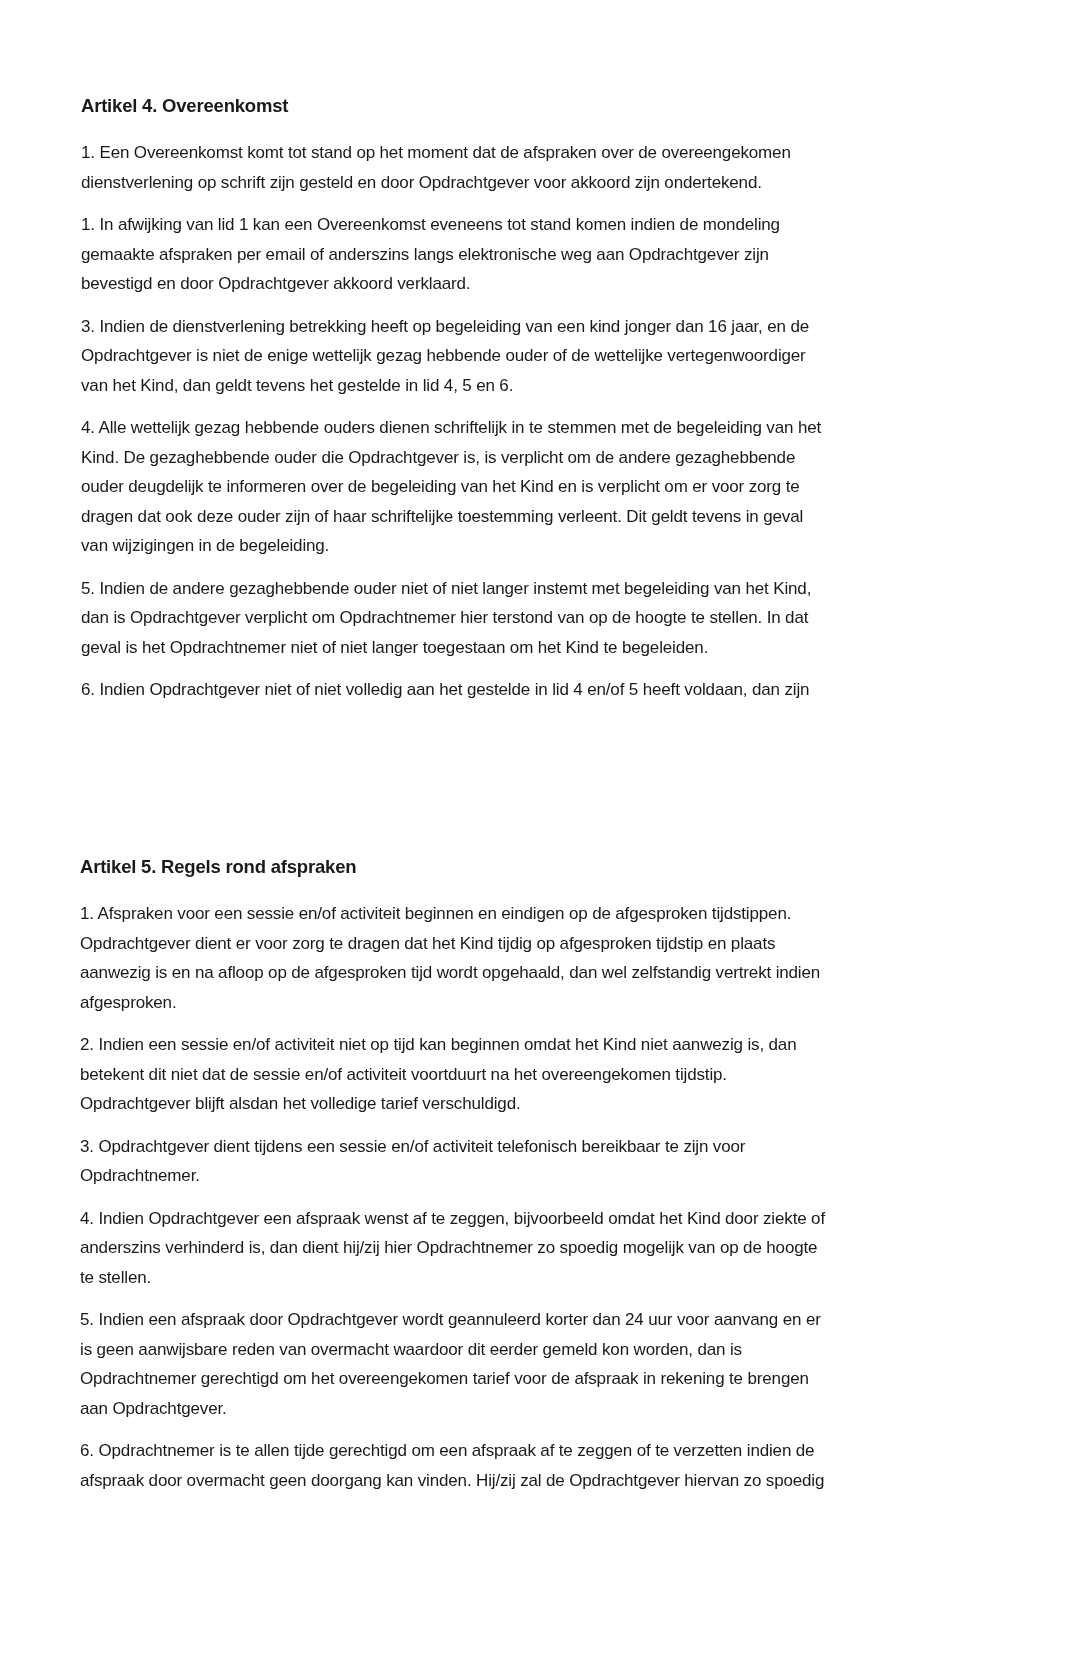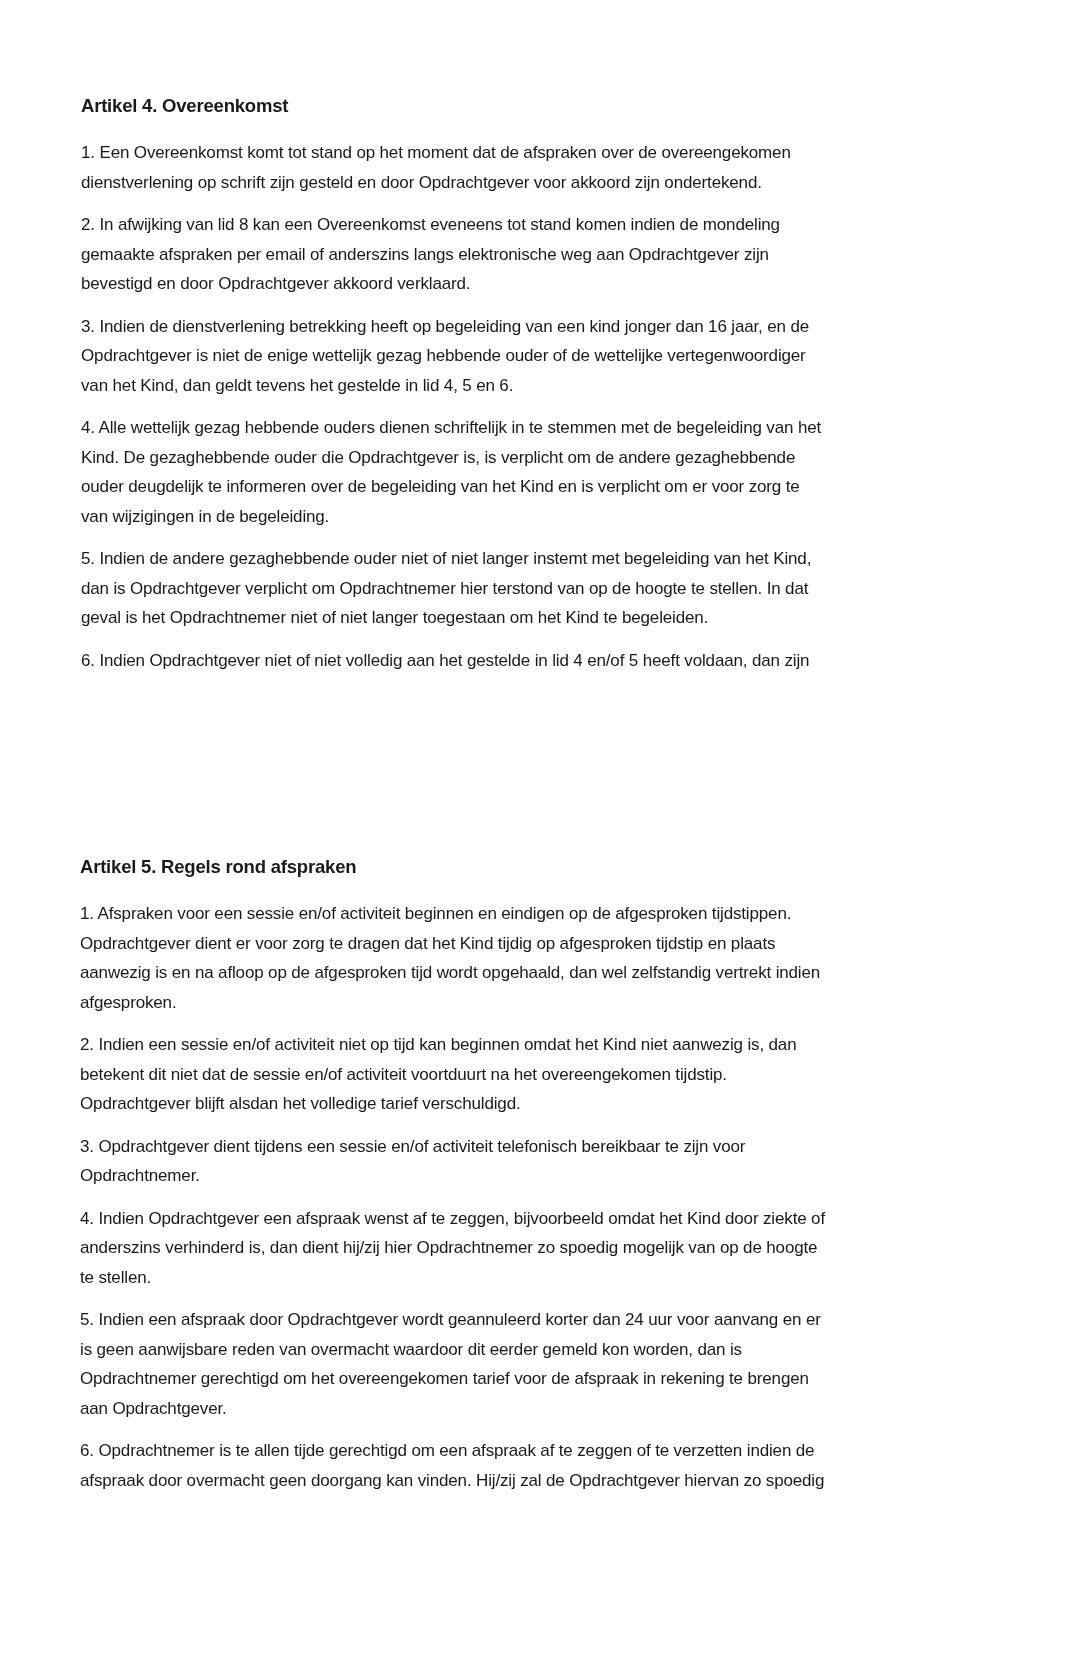--- a/index.html
+++ b/index.html
@@ -60,7 +60,7 @@
     </p>
 
     <p class="clause">
-      <span class="line">2. In afwijking van lid 8 kan een Overeenkomst eveneens tot stand komen indien de mondeling</span>
+      <span class="line">1. In afwijking van lid 1 kan een Overeenkomst eveneens tot stand komen indien de mondeling</span>
       <span class="line">gemaakte afspraken per email of anderszins langs elektronische weg aan Opdrachtgever zijn</span>
       <span class="line">bevestigd en door Opdrachtgever akkoord verklaard.</span>
     </p>

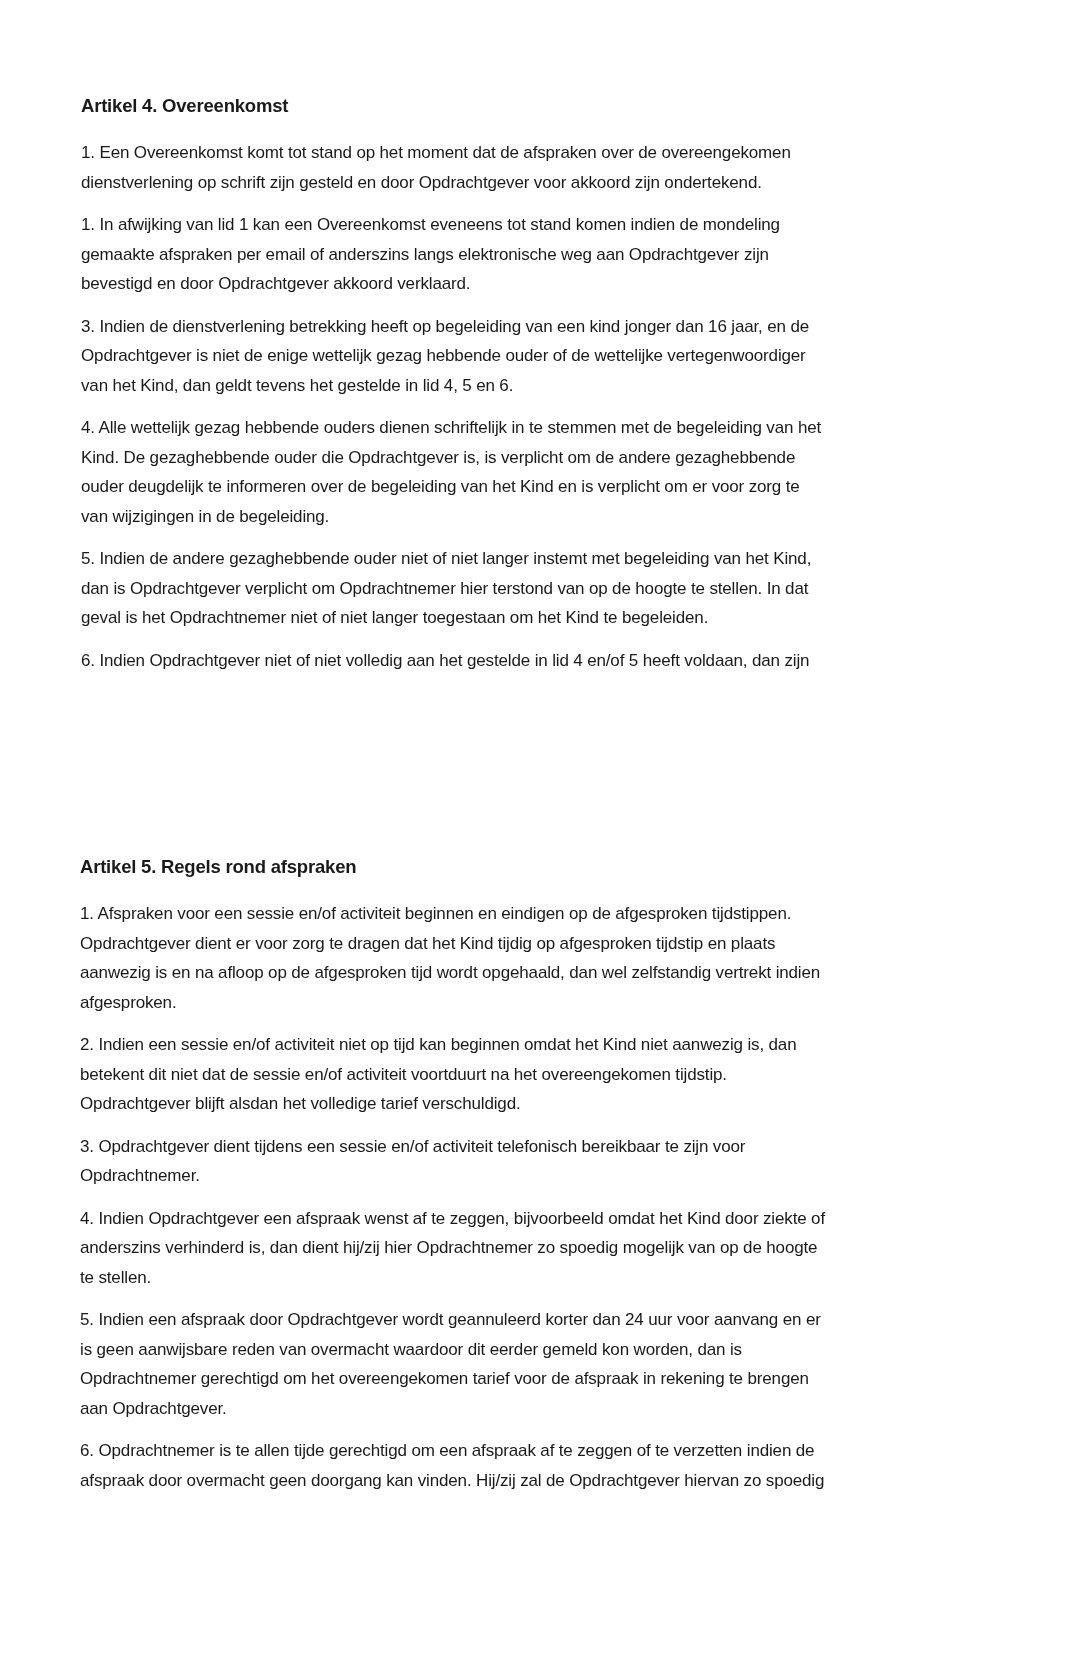--- a/index.html
+++ b/index.html
@@ -75,6 +75,7 @@
       <span class="line">4. Alle wettelijk gezag hebbende ouders dienen schriftelijk in te stemmen met de begeleiding van het</span>
       <span class="line">Kind. De gezaghebbende ouder die Opdrachtgever is, is verplicht om de andere gezaghebbende</span>
       <span class="line">ouder deugdelijk te informeren over de begeleiding van het Kind en is verplicht om er voor zorg te</span>
+      <span class="line">dragen dat ook deze ouder zijn of haar schriftelijke toestemming verleent. Dit geldt tevens in geval</span>
       <span class="line">van wijzigingen in de begeleiding.</span>
     </p>
 

